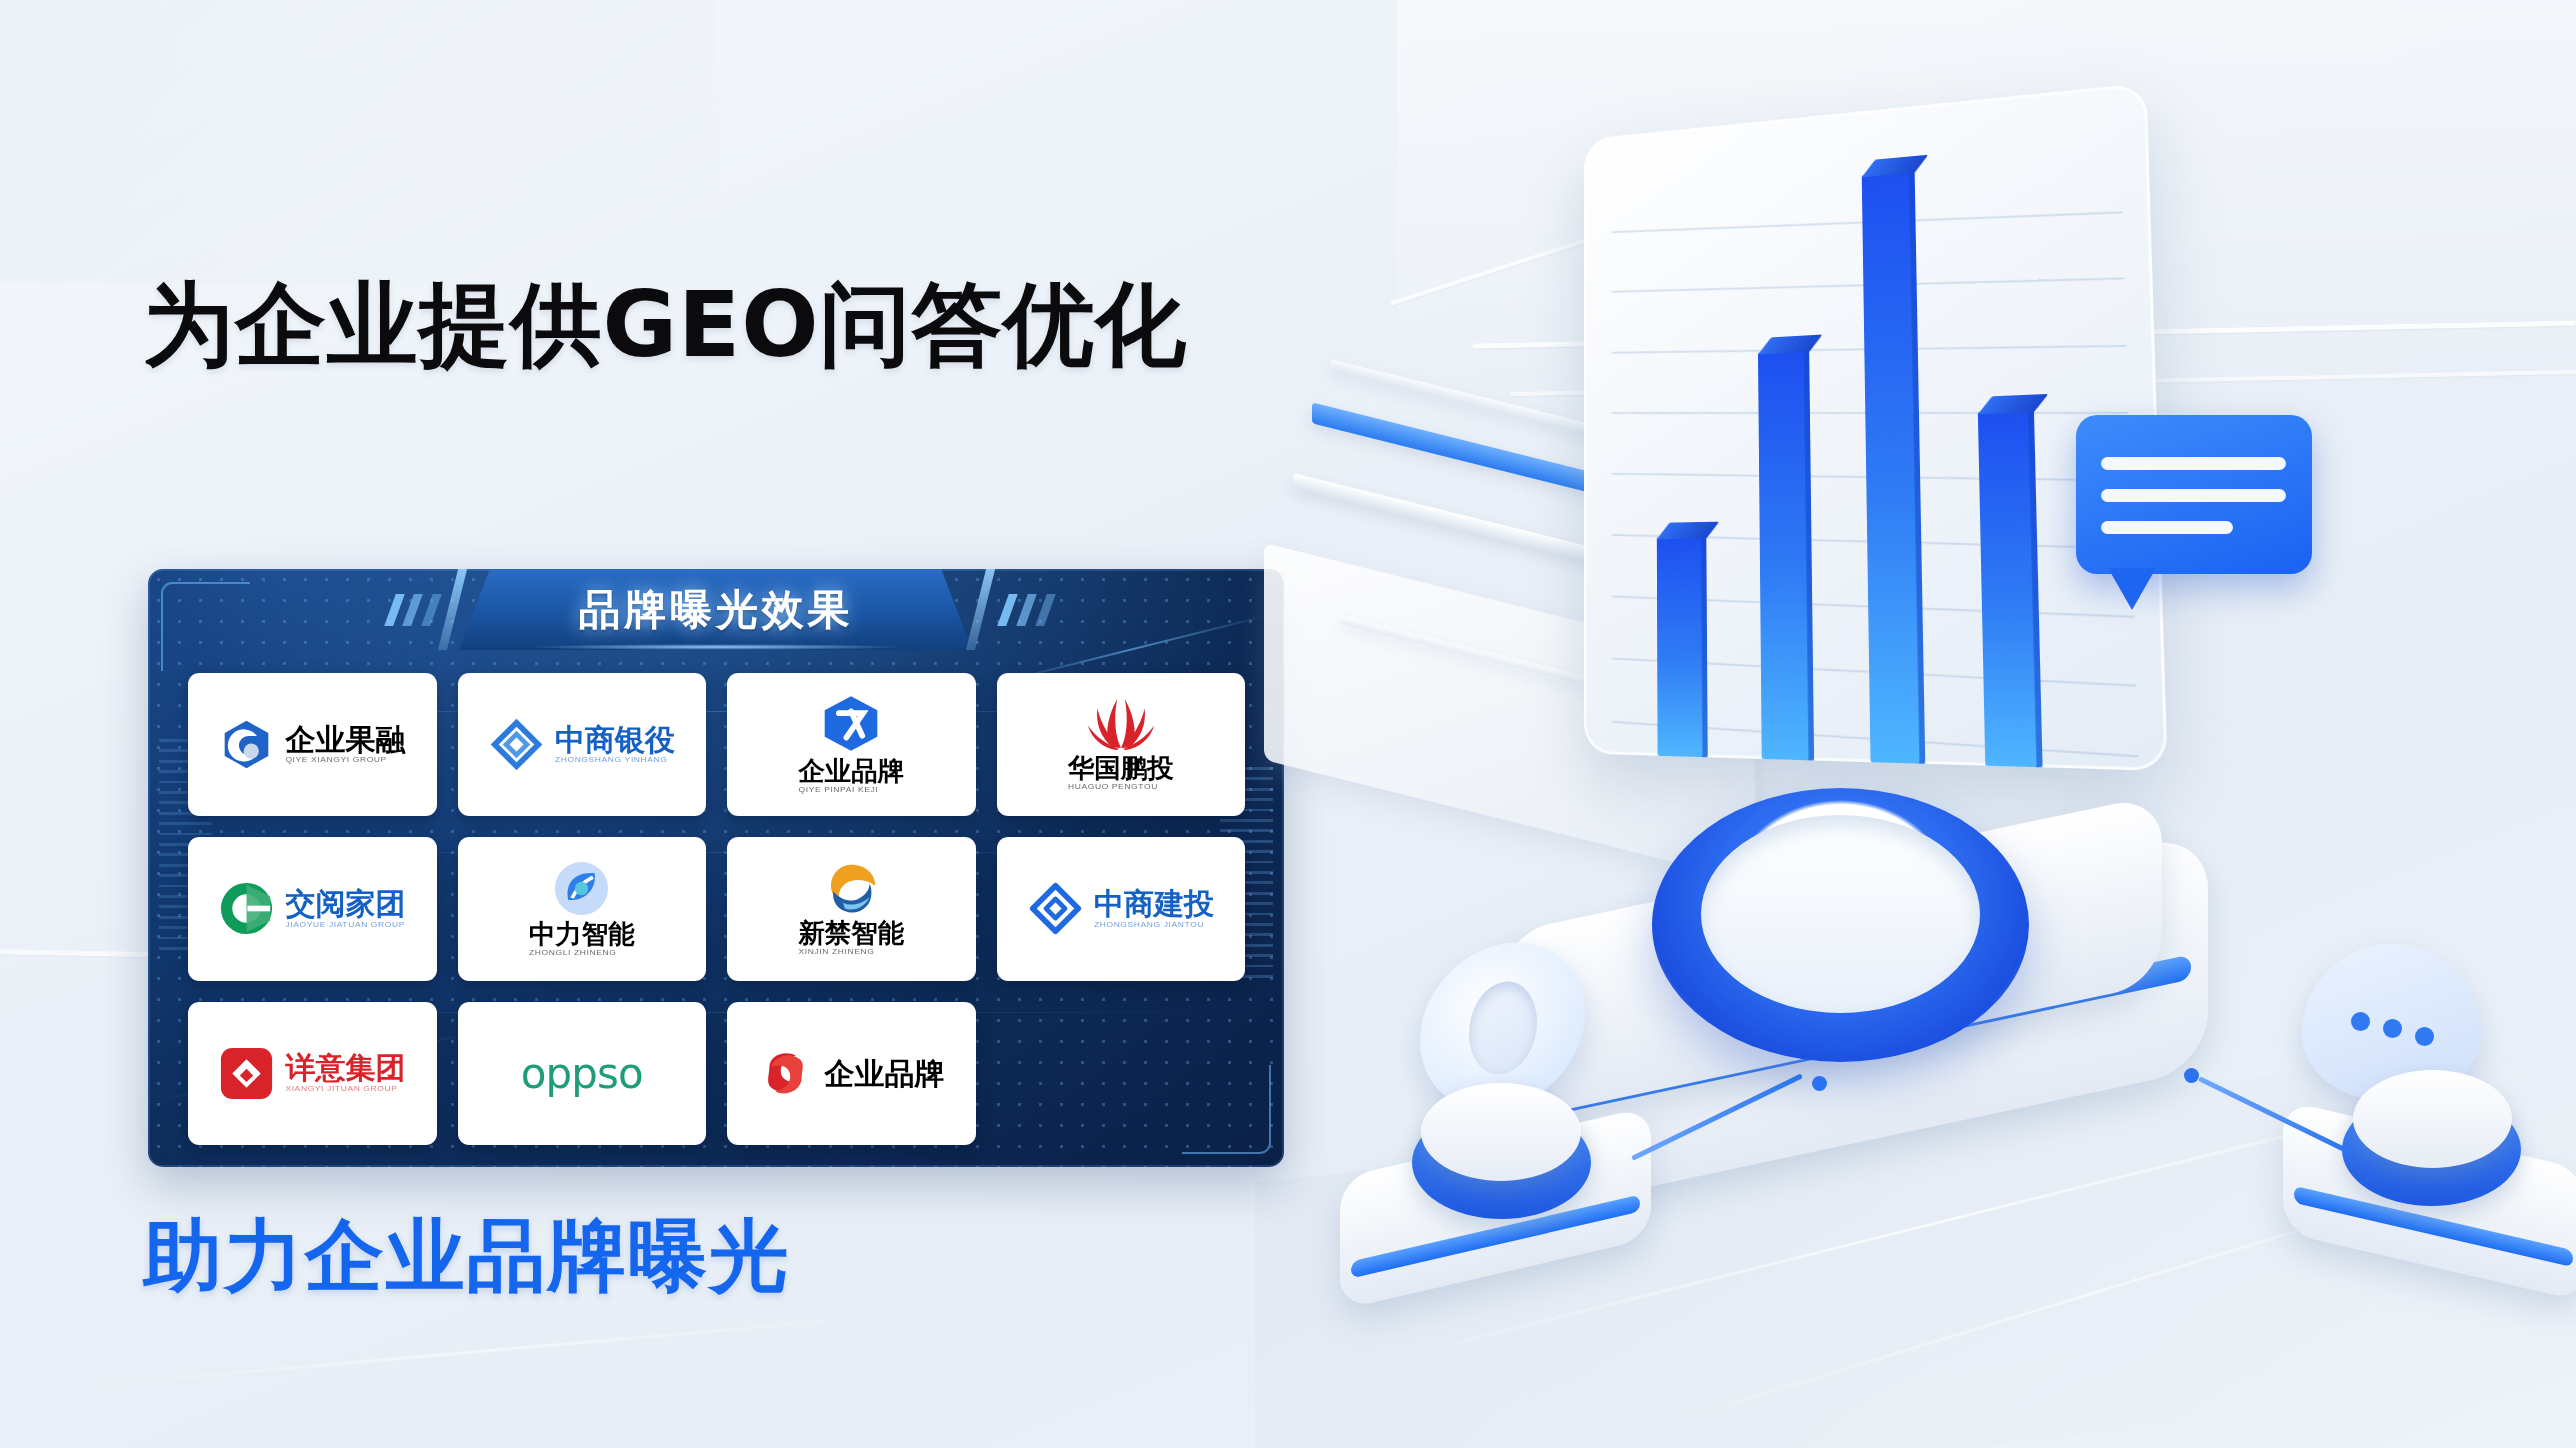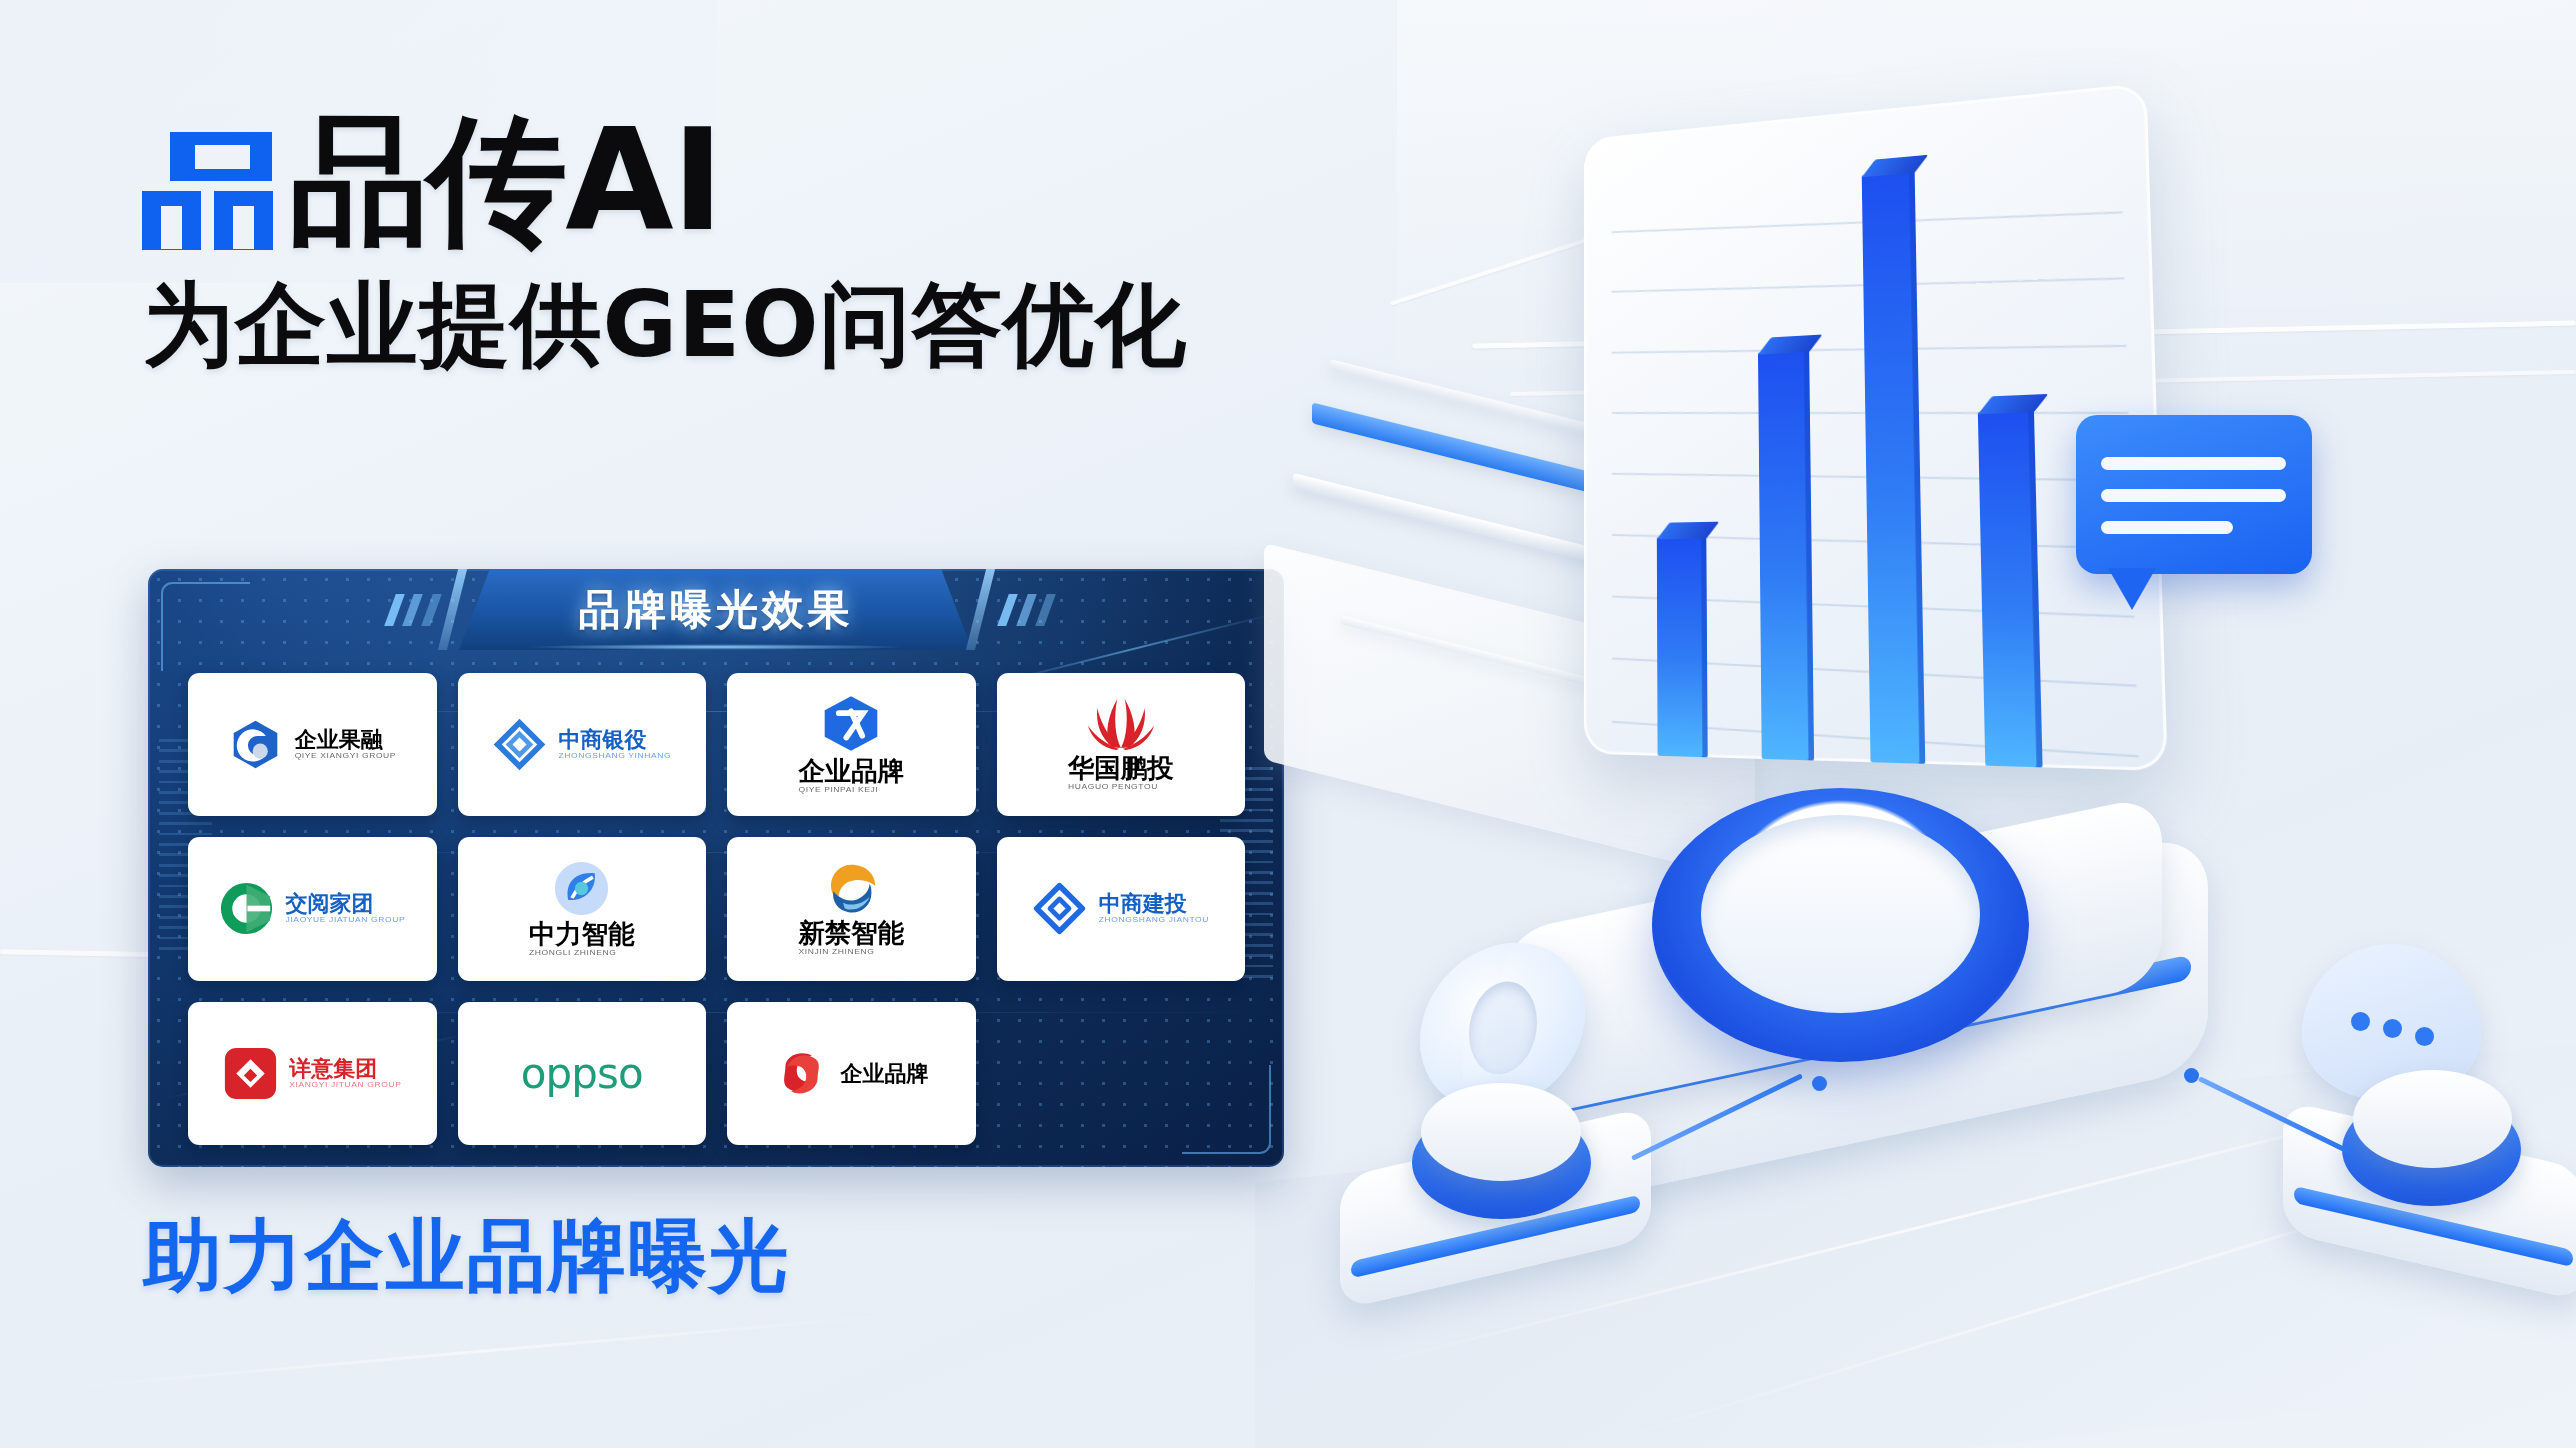--- a/index.html
+++ b/index.html
@@ -161,20 +161,6 @@
     <div class="bgline" style="left:1378px;top:223px;width:510px;height:3.8px;border-radius:2.8px;transform:rotate(-18deg);opacity:.85;"></div>
   </div>
 
-  <div class="brand-row">
-    <div class="brand-mark">
-      <div class="bm-top">
-          <i></i>
-        </div>
-      <div class="bm-bl">
-          <i></i>
-        </div>
-      <div class="bm-br">
-          <i></i>
-        </div>
-    </div>
-    <div class="brand-text">品传AI</div>
-  </div>
 
   <div class="headline">为企业提供GEO问答优化</div>
   <div class="footline">助力企业品牌曝光</div>

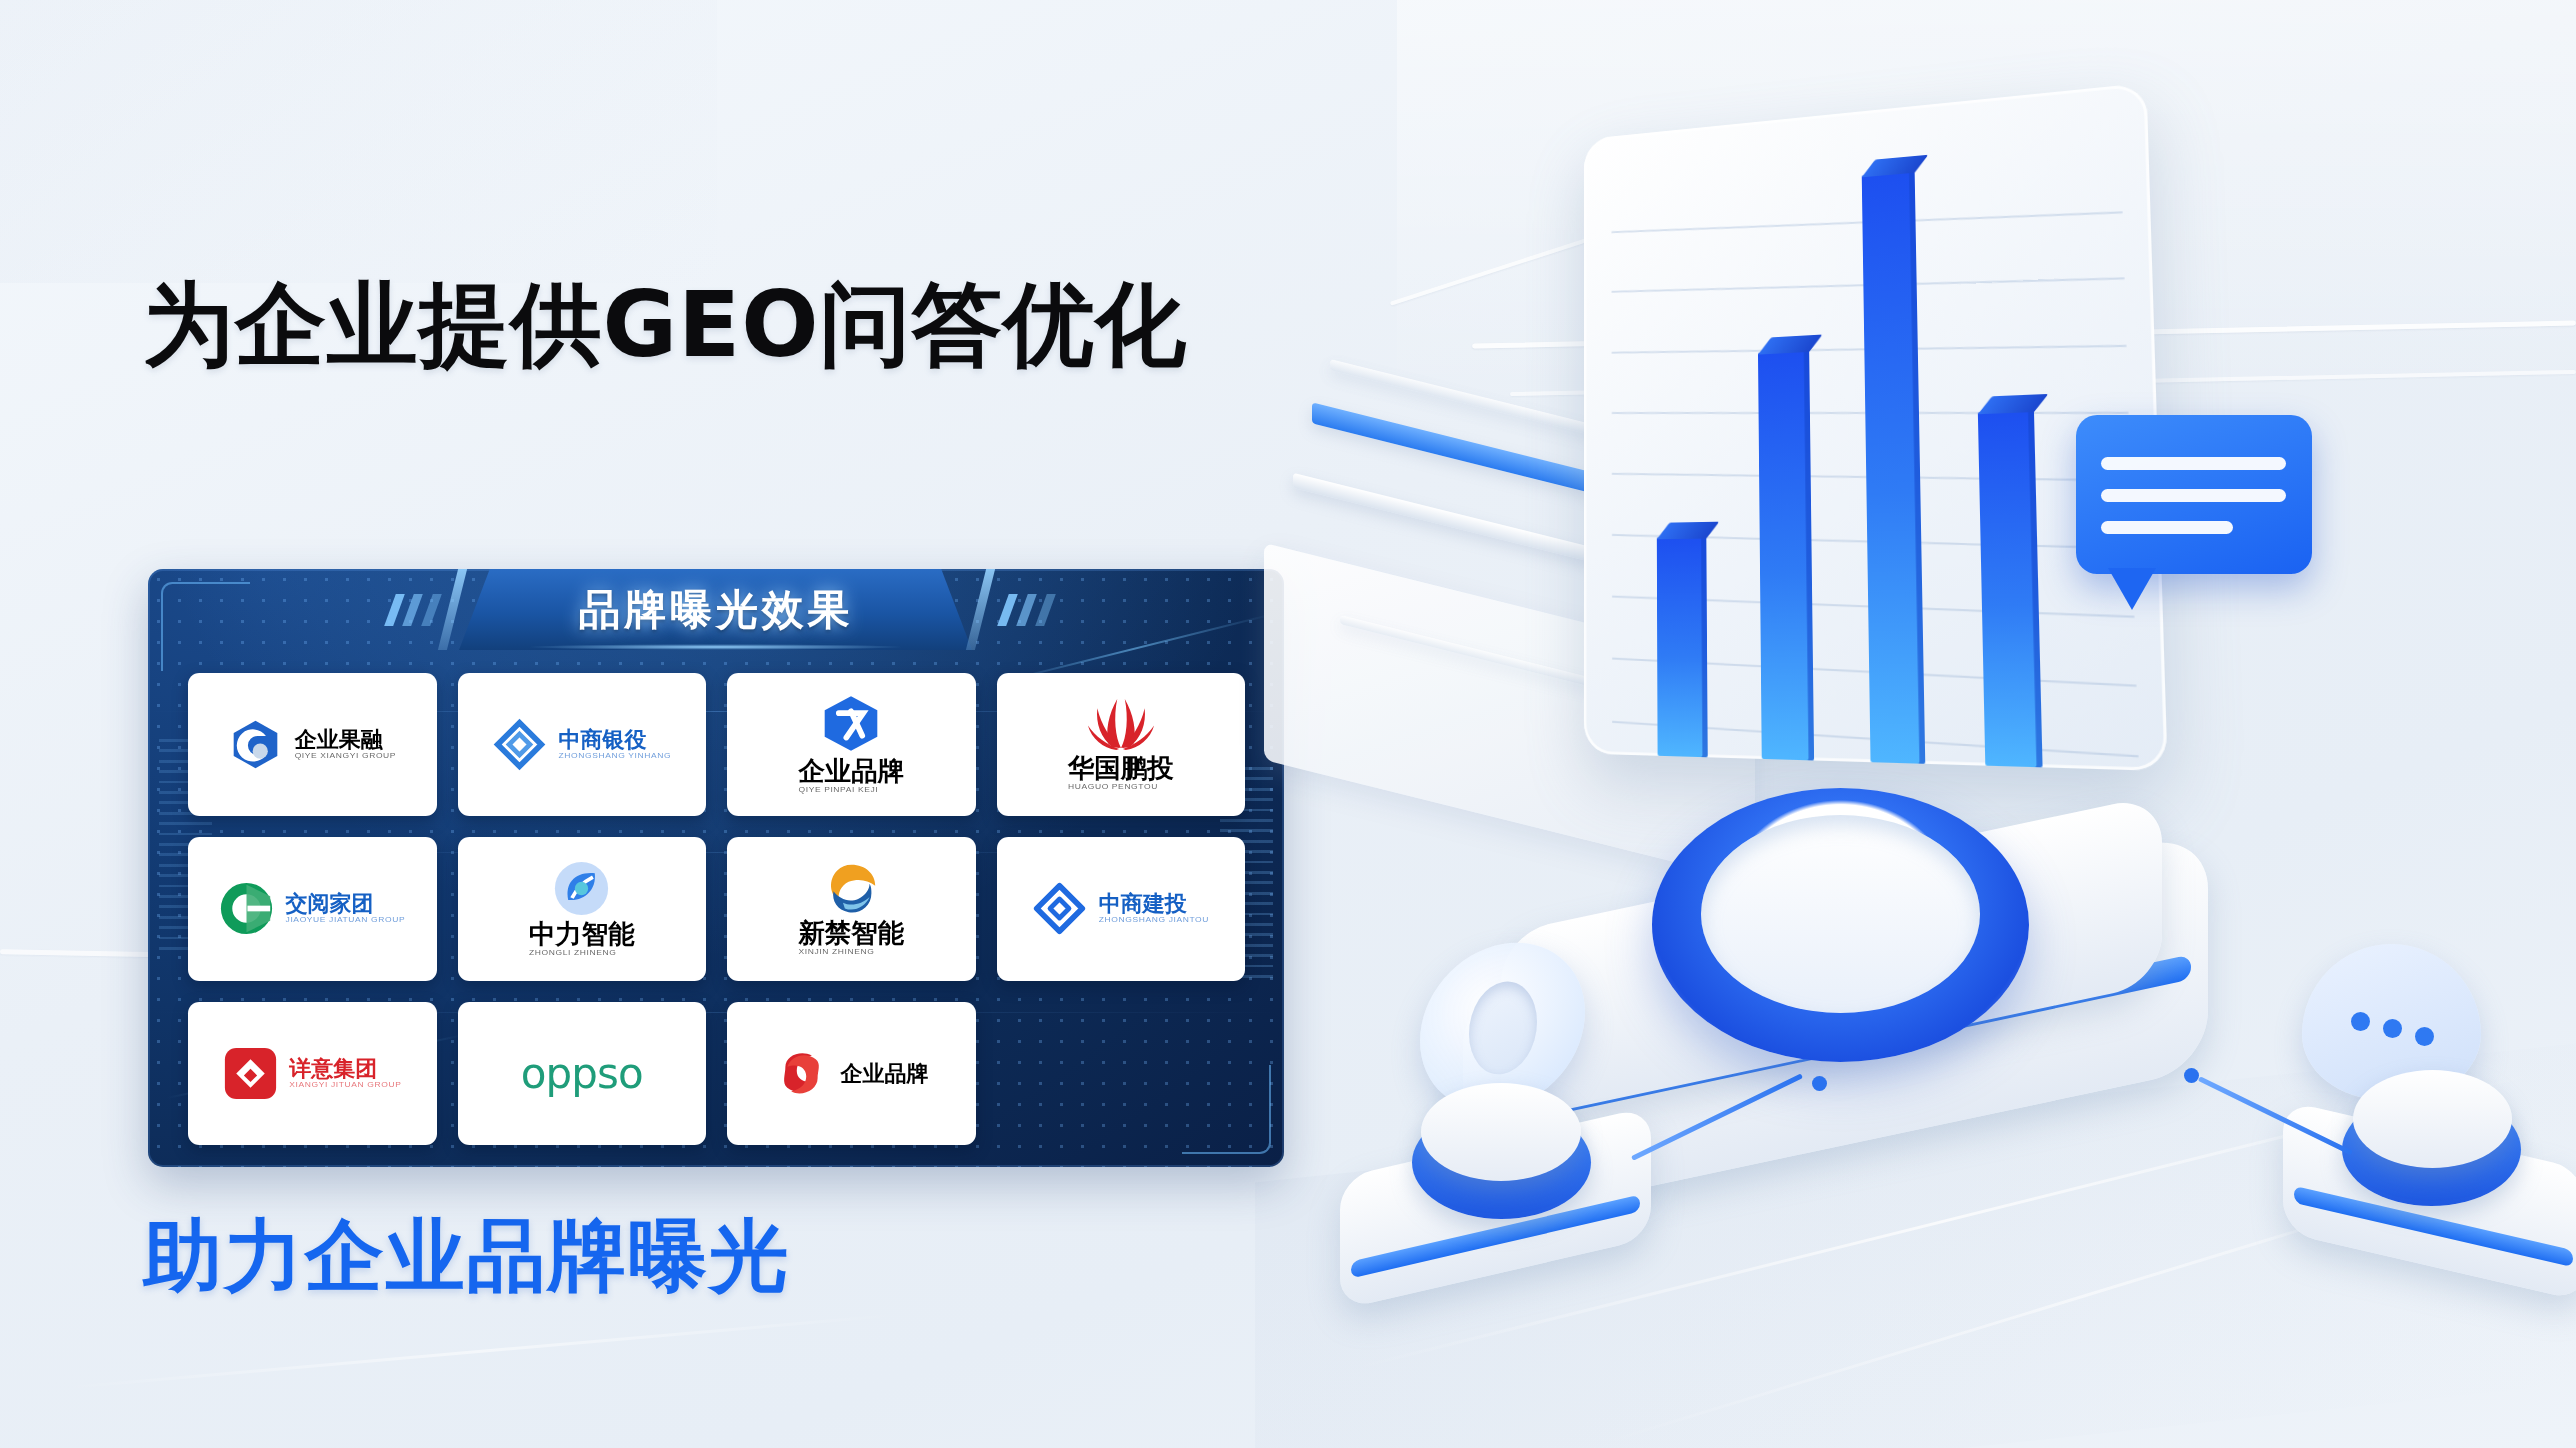--- a/index.html
+++ b/index.html
@@ -93,7 +93,7 @@
   .card-in{display:flex;align-items:center;gap:11.3px;padding:0 13.2px;}
   .logo-mark{flex:0 0 auto;display:block;}
   .logo-txt{display:flex;flex-direction:column;justify-content:center;}
-  .logo-name{font-size:22px;font-weight:bold;letter-spacing:0px;line-height:1.05;white-space:nowrap;
+  .logo-name{font-size:30px;font-weight:bold;letter-spacing:0px;line-height:1.05;white-space:nowrap;
              font-family:"DejaVu Sans","Liberation Sans",sans-serif;}
   .logo-sub{font-size:8.5px;letter-spacing:0.6px;line-height:1.2;white-space:nowrap;opacity:.62;
             font-family:"Liberation Sans",sans-serif;transform:scaleY(.9);transform-origin:left top;}

